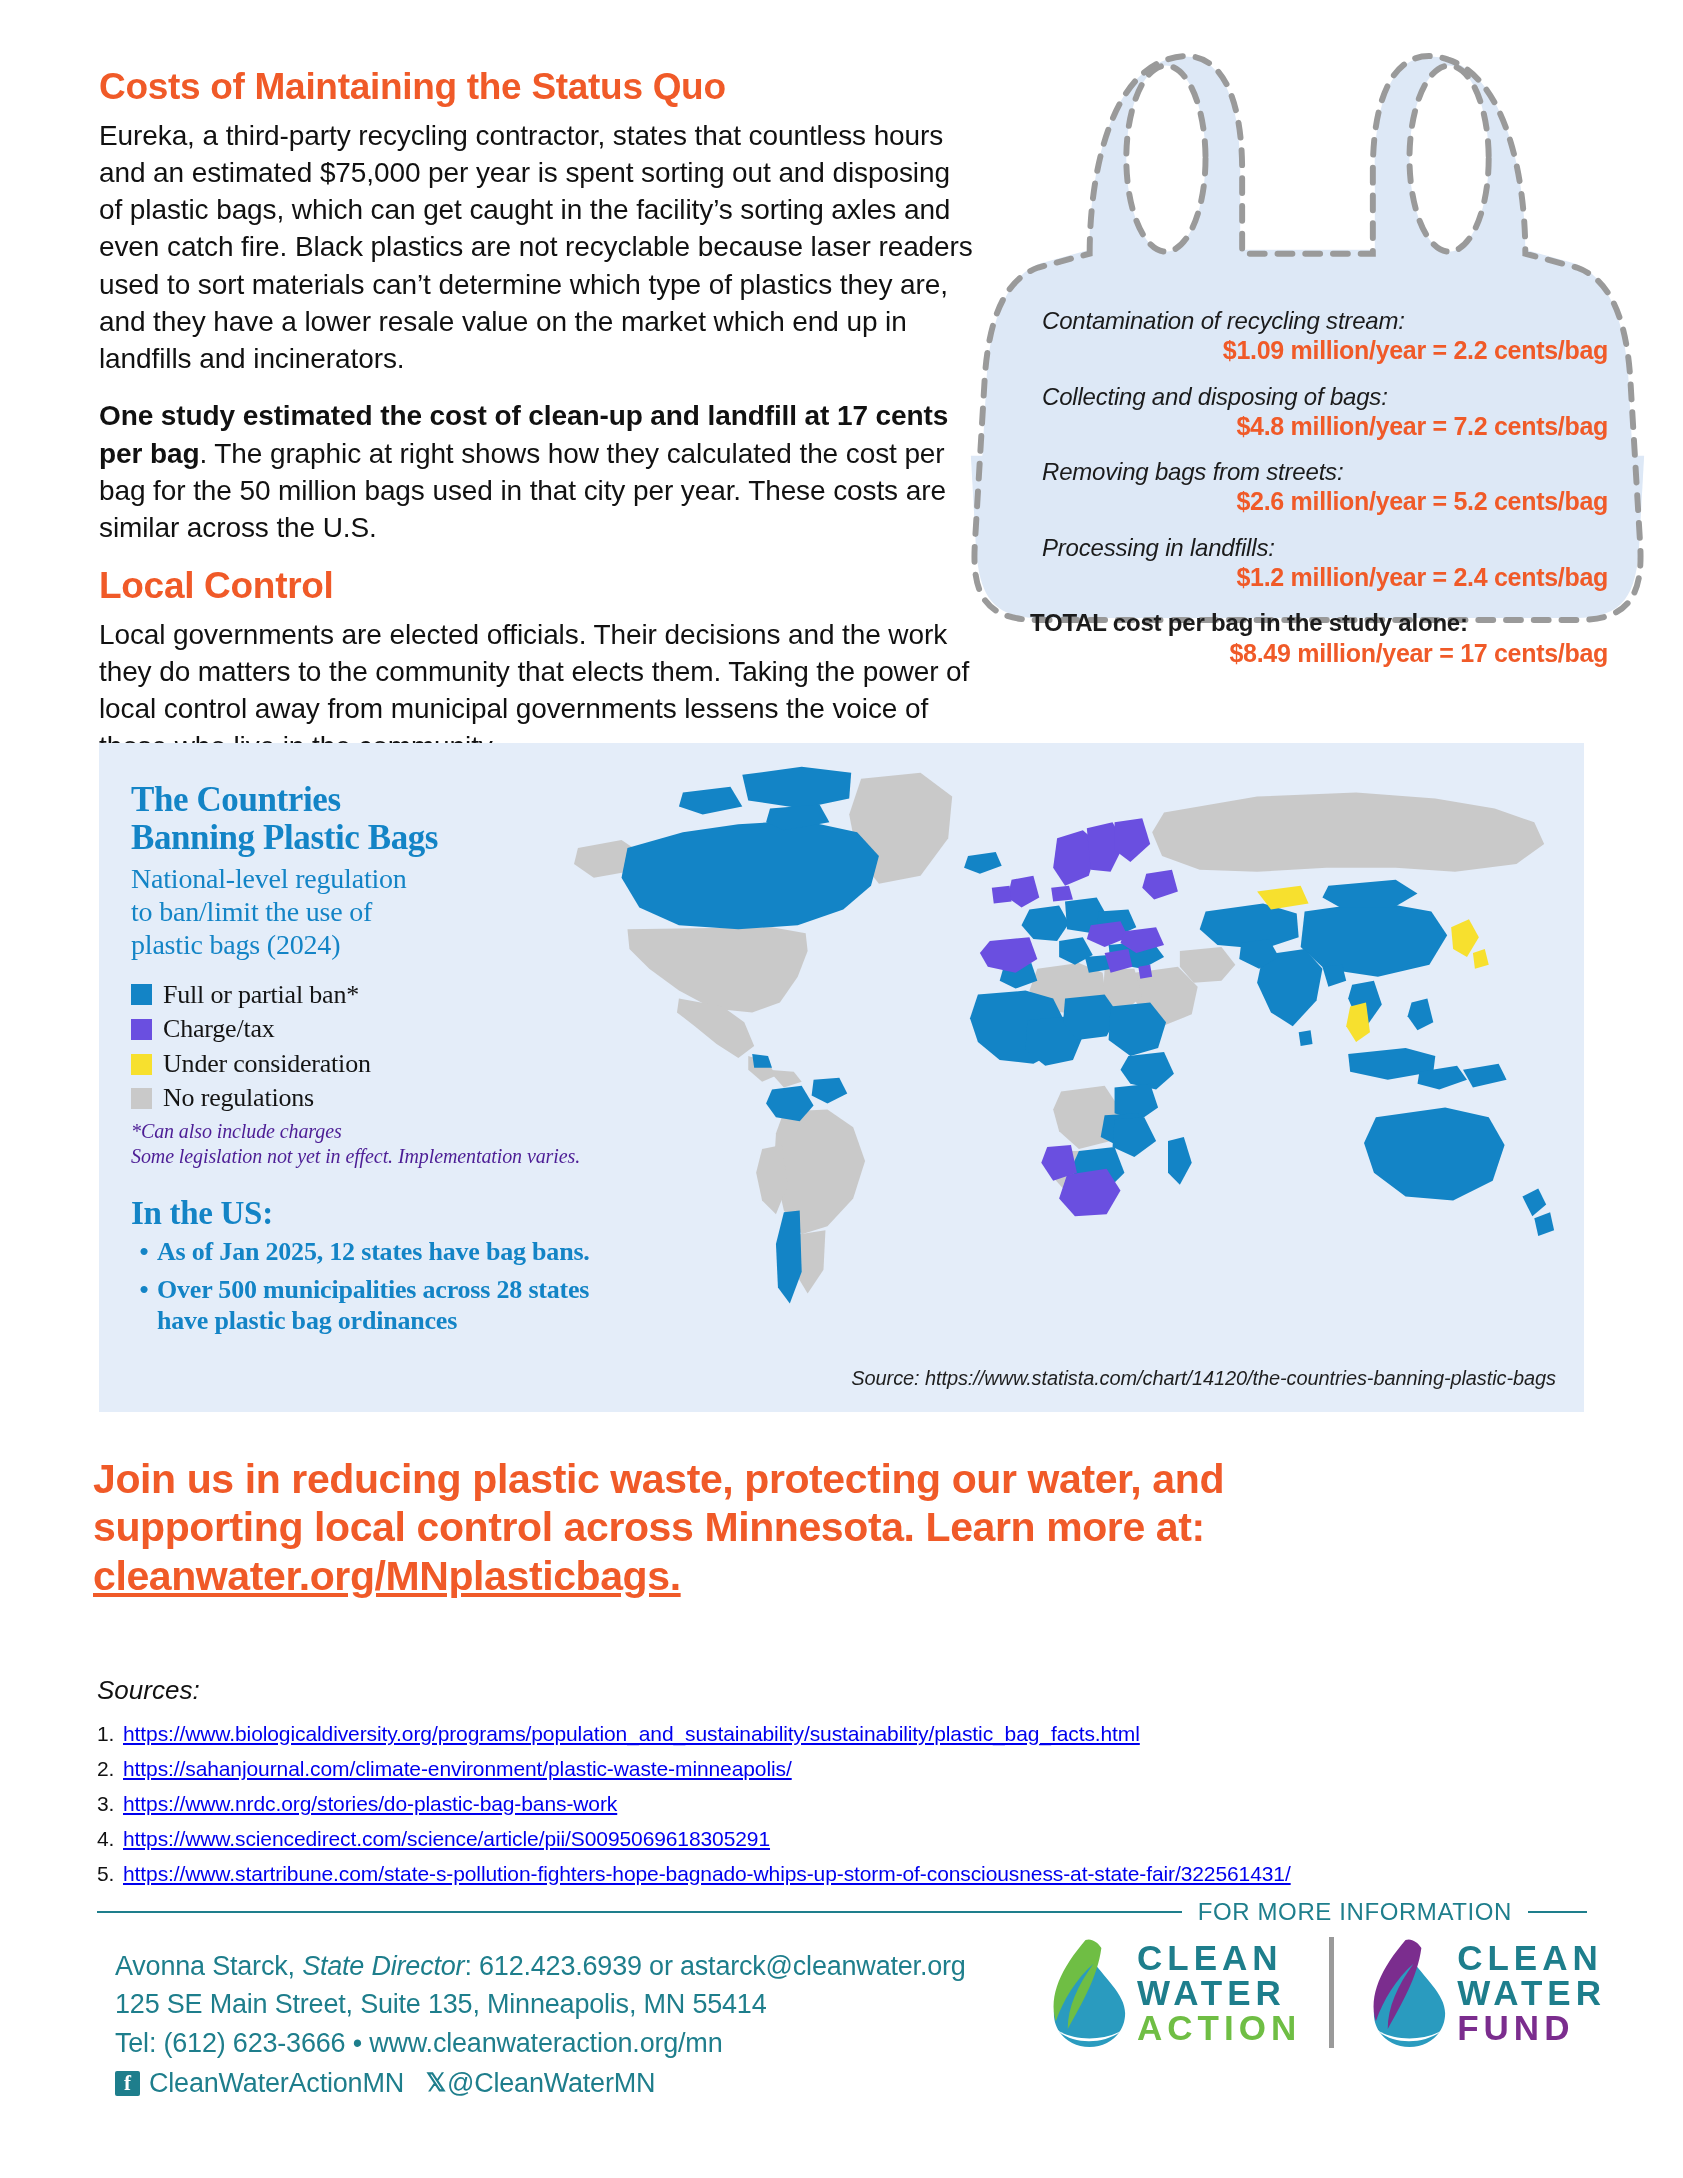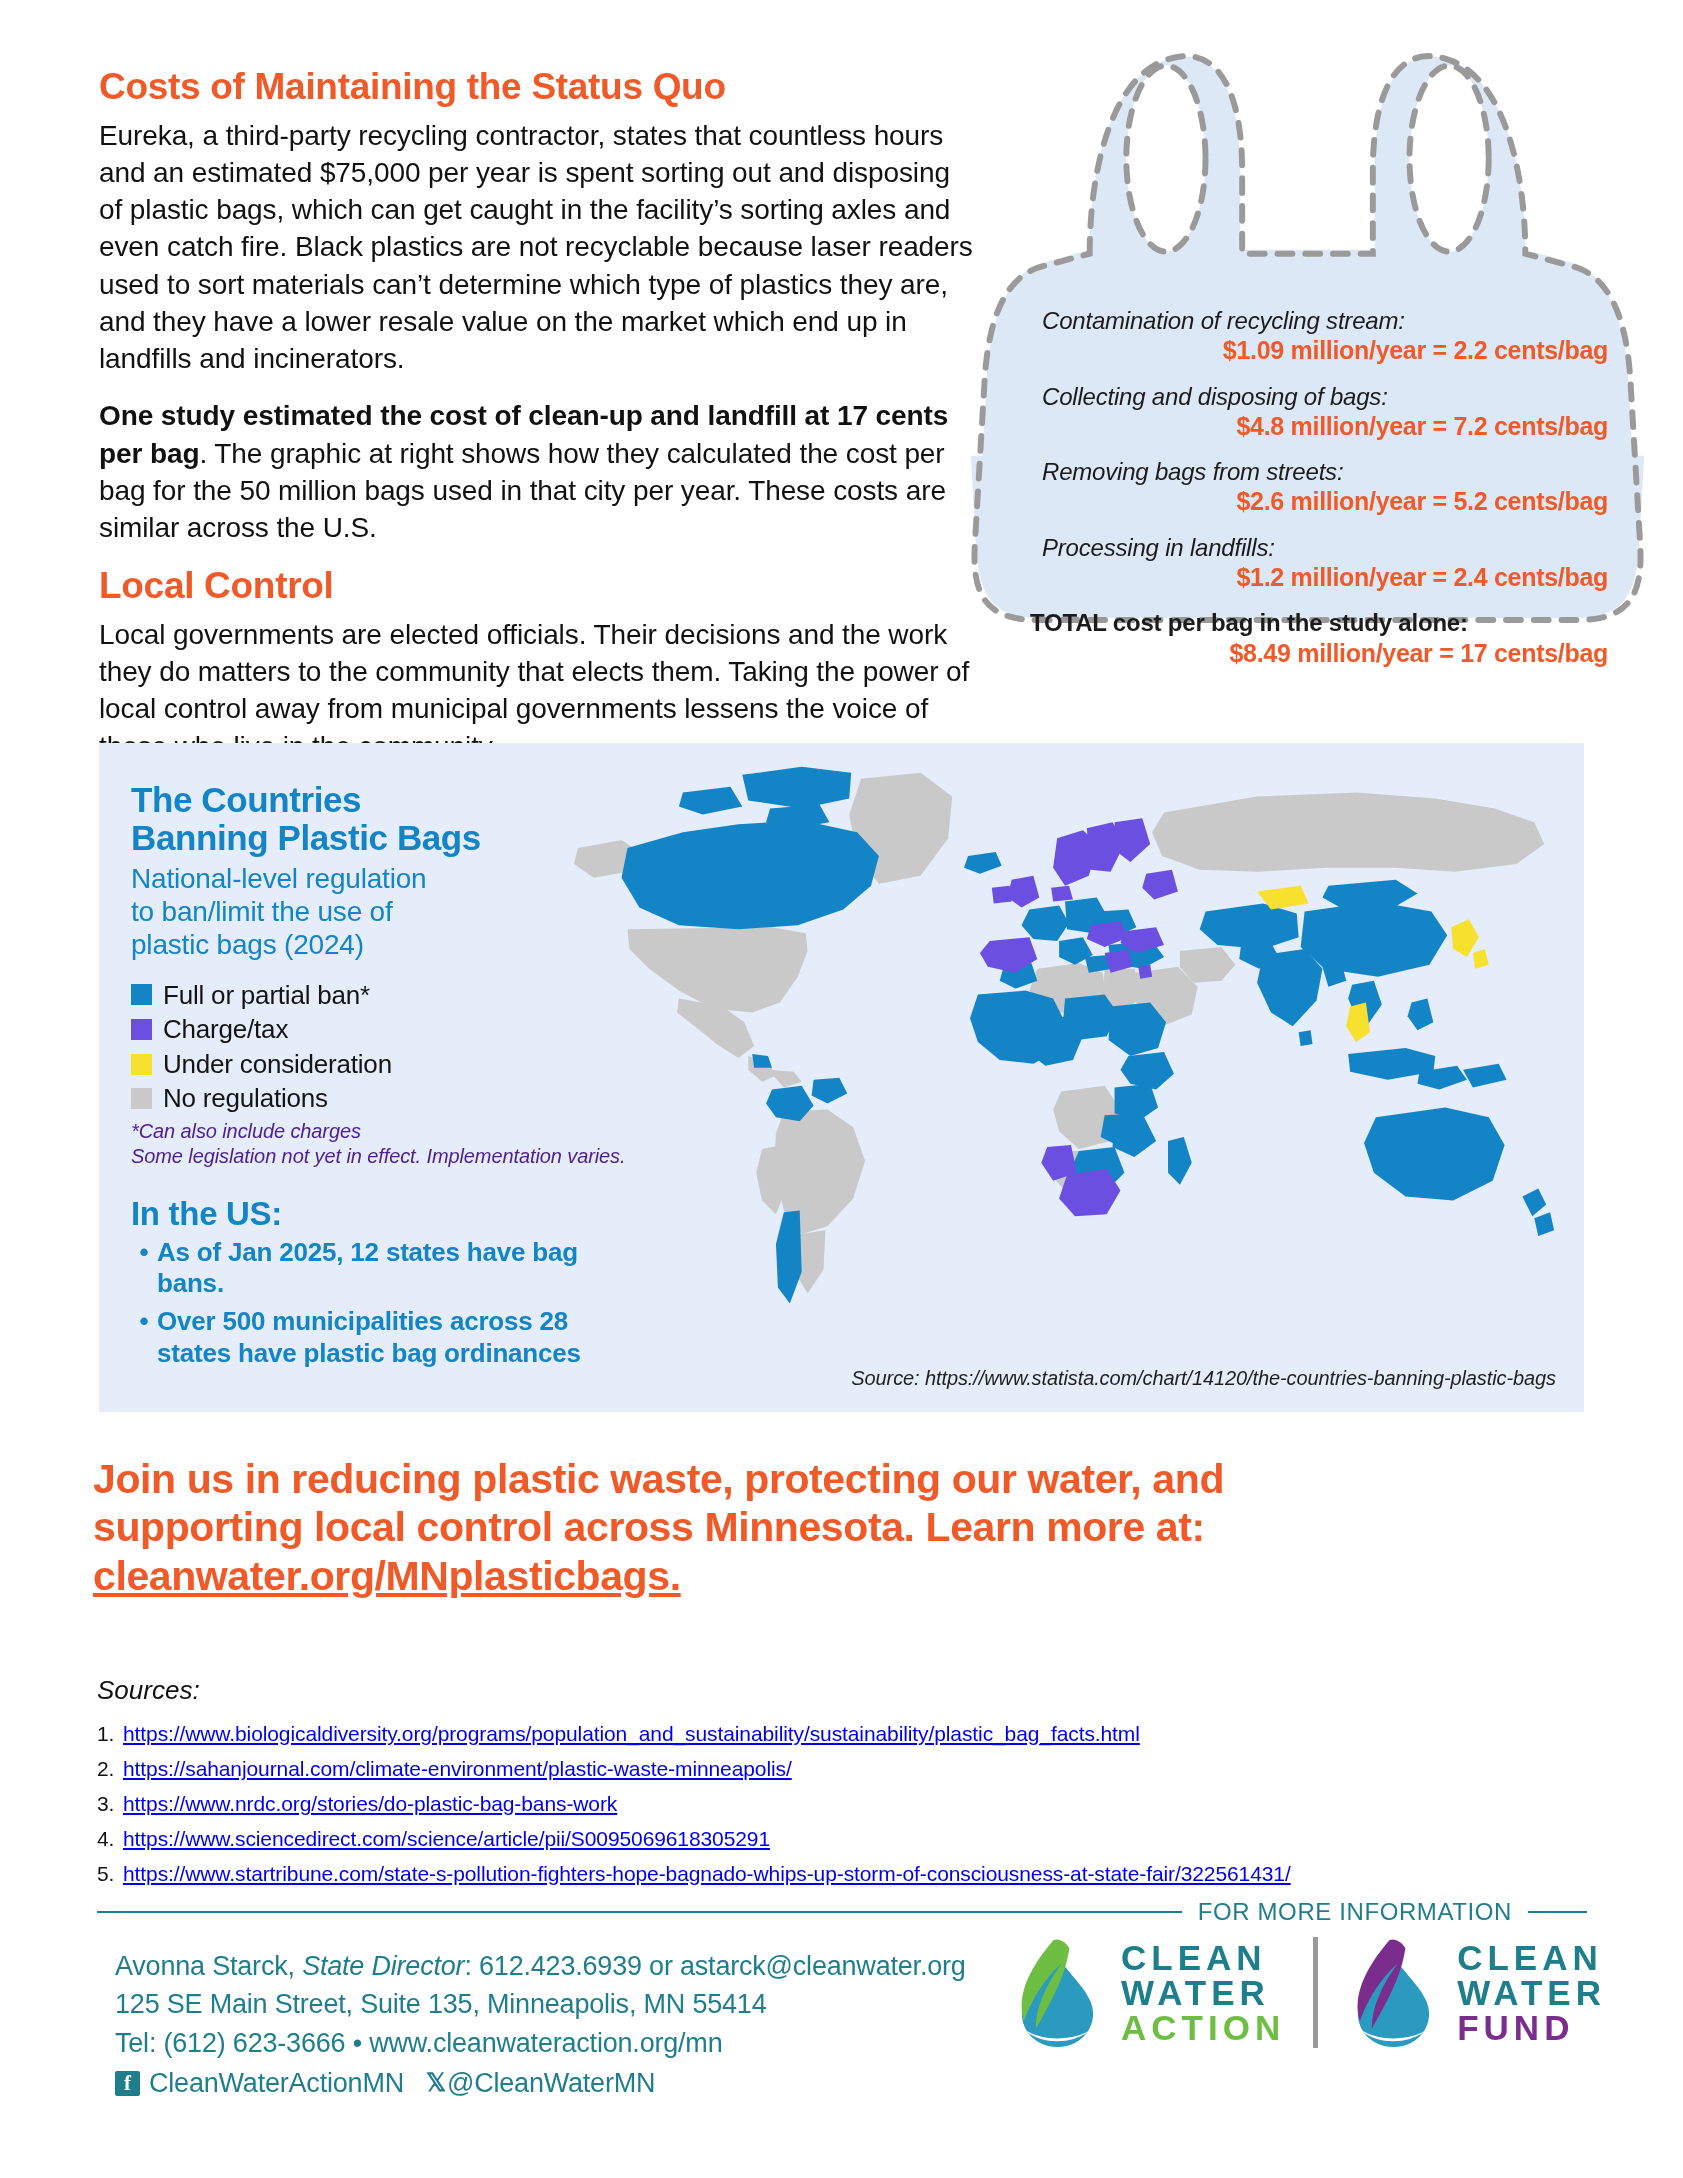--- a/index.html
+++ b/index.html
@@ -108,6 +108,7 @@
     left: 32px;
     top: 38px;
     width: 515px;
+    font-family: Liberation Serif, serif;
   }
   .map-title {
     color: #1384C6;

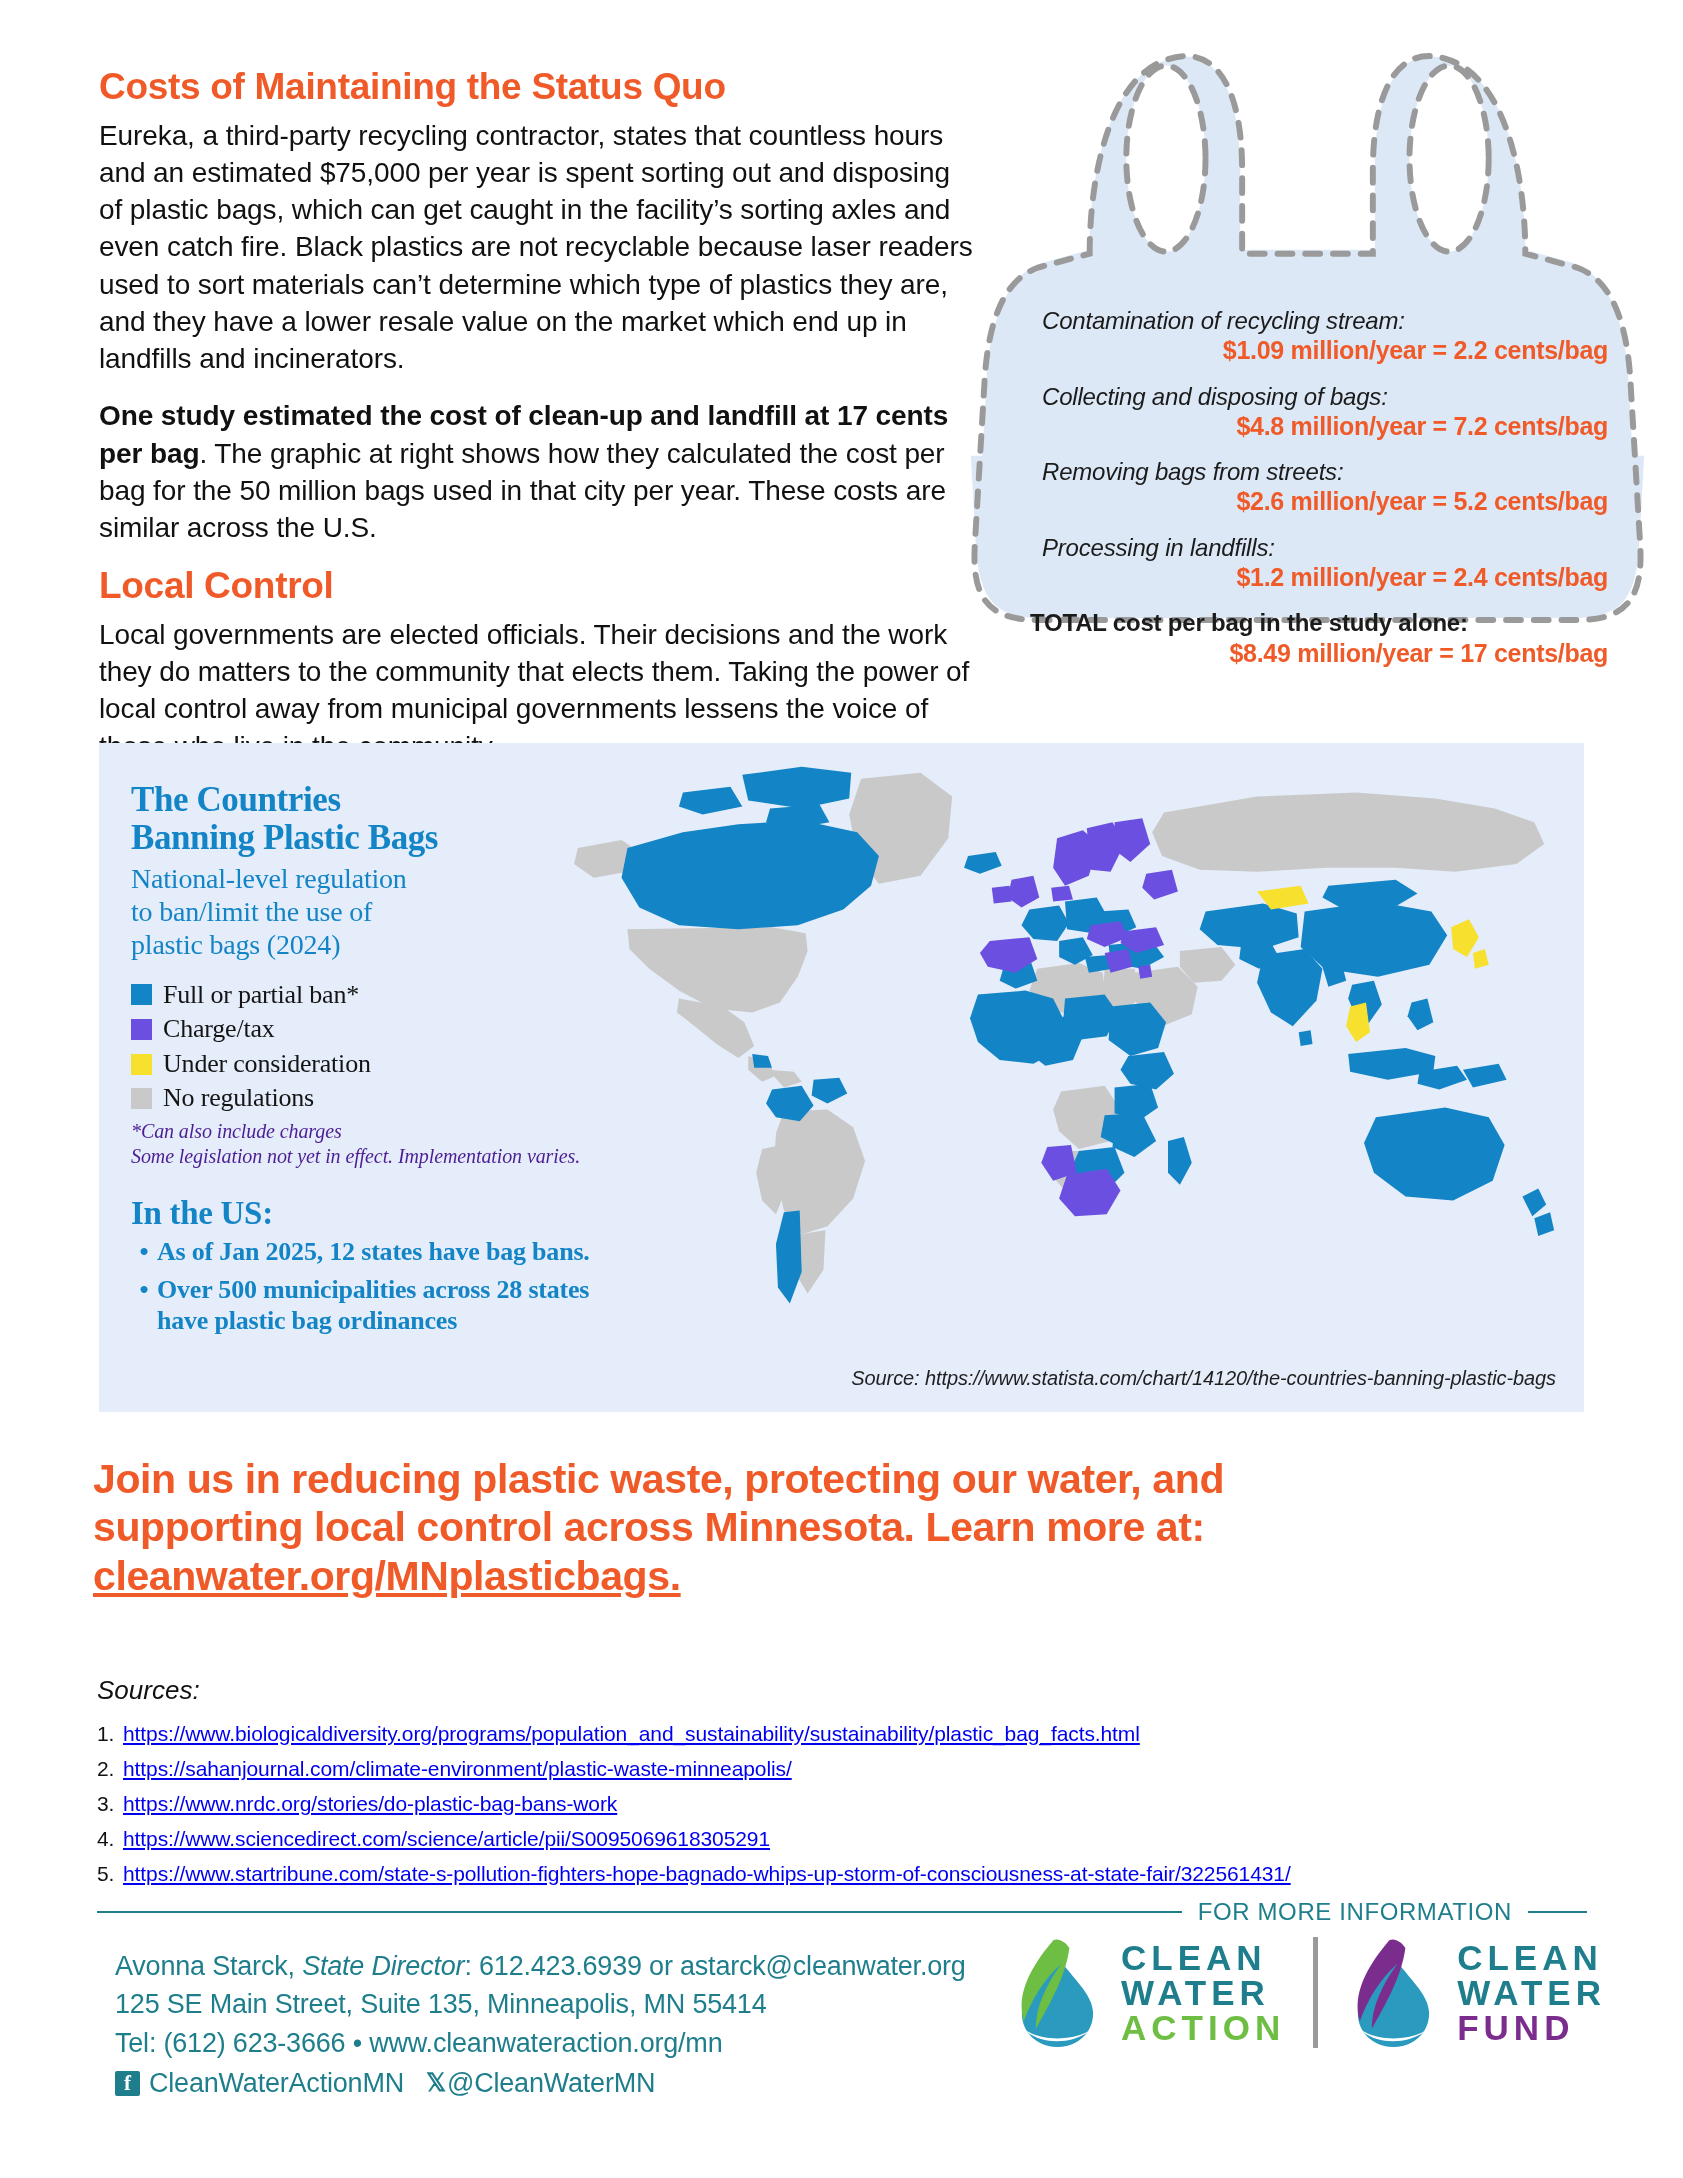--- a/index.html
+++ b/index.html
@@ -304,7 +304,6 @@
   }
   .logo-unit { display: flex; align-items: center; }
   .logo-words {
-    margin-left: 16px;
     line-height: 1.0;
   }
   .lw1, .lw2 {

